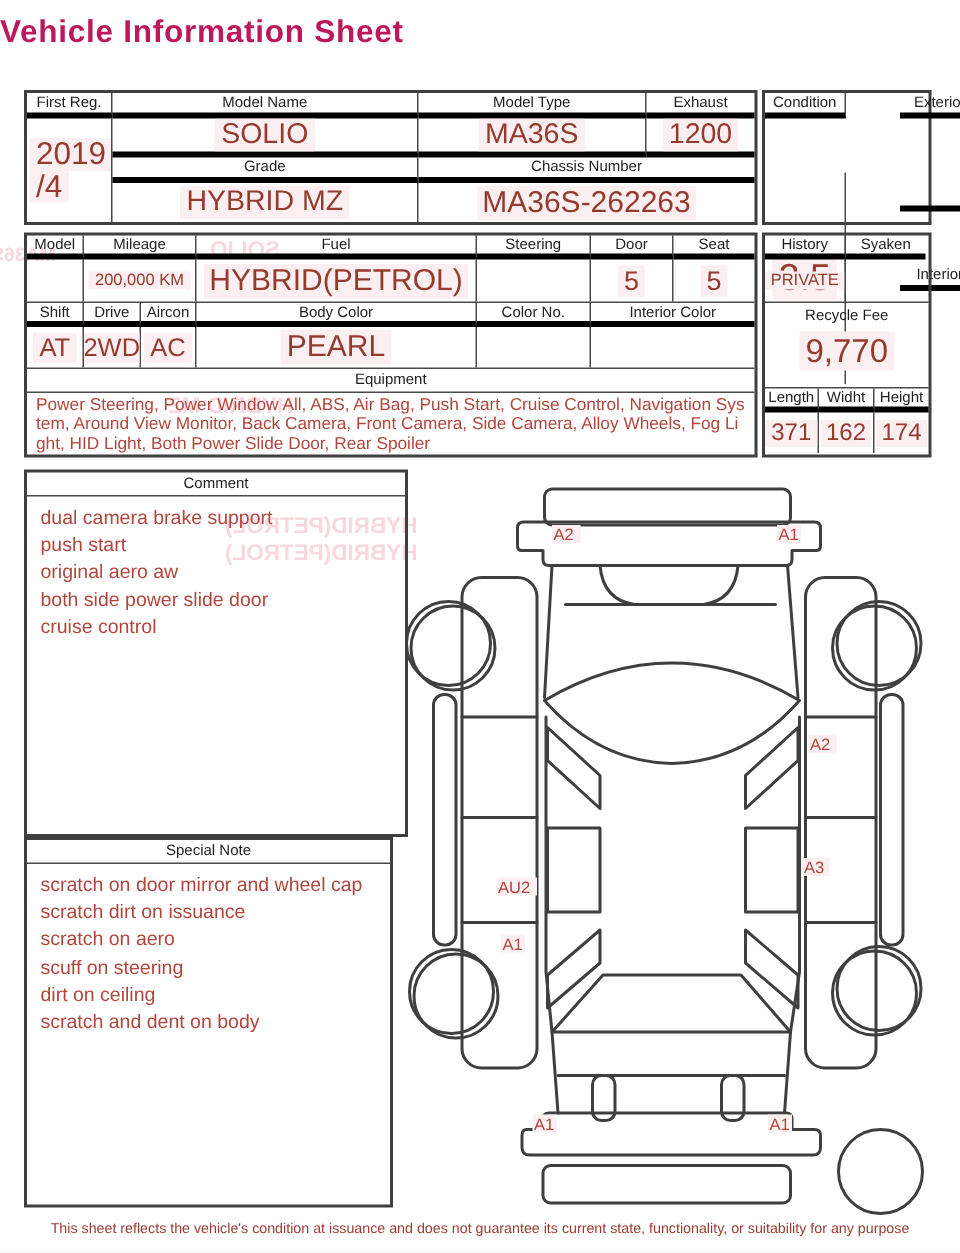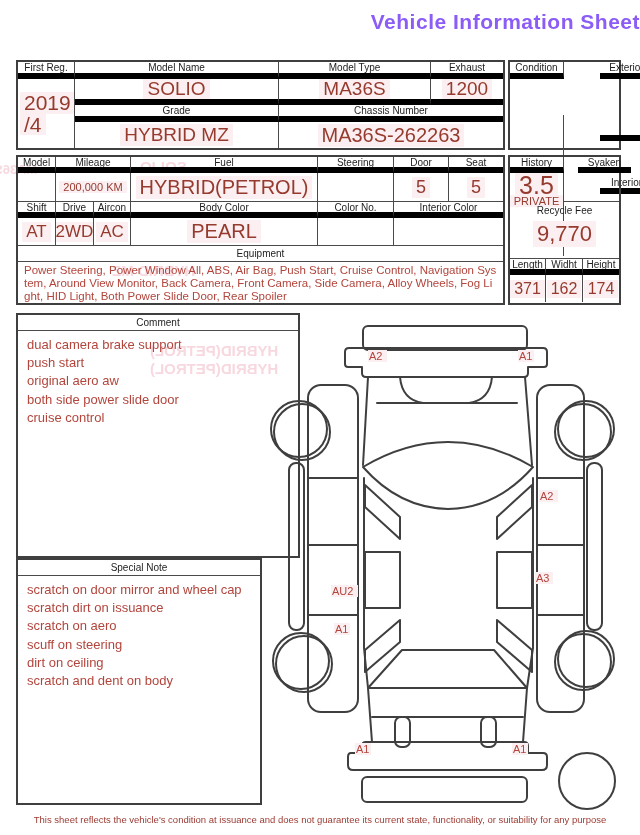--- a/index.html
+++ b/index.html
@@ -9,8 +9,8 @@
     overflow:hidden;margin:0 auto;
   }
   .title{
-    position:absolute;top:10px;left:0;width:640px;text-align:right;
-    font-size:21px;font-weight:600;letter-spacing:.5px;color:#8b5cf6;
+    position:absolute;top:10px;left:0;width:640px;text-align:left;
+    font-size:21px;font-weight:600;letter-spacing:.5px;color:#be185d;
   }
   .box{position:absolute;border:2px solid #3f3f3f;background:transparent;box-sizing:border-box;}
   .g{display:grid;box-sizing:border-box;}

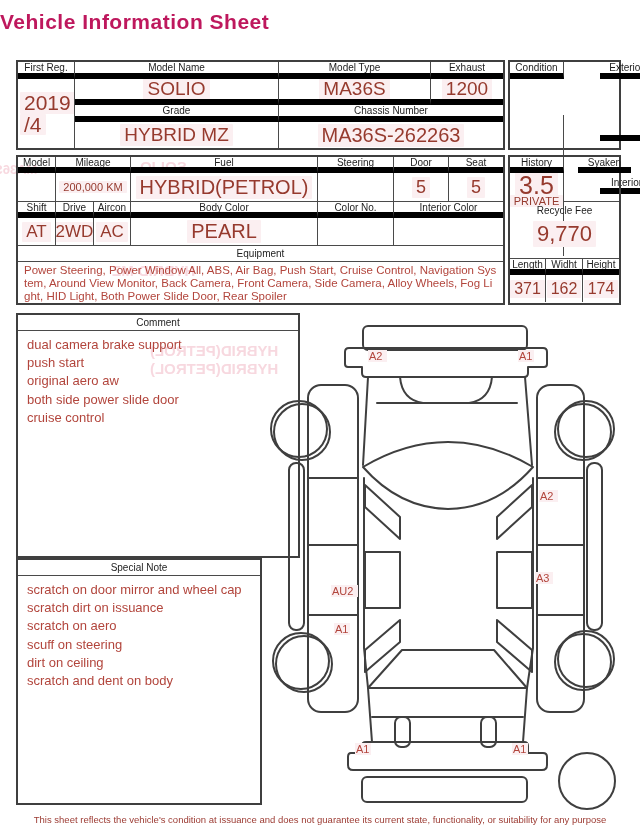--- a/index.html
+++ b/index.html
@@ -14,7 +14,7 @@
   }
   .box{position:absolute;border:2px solid #3f3f3f;background:transparent;box-sizing:border-box;}
   .g{display:grid;box-sizing:border-box;}
-  .c{border-right:1px solid #4a4a4a;border-bottom:6px solid #000000;
+  .c{border-right:1px solid #4a4a4a;border-bottom:4px solid #000000;
      display:flex;align-items:center;justify-content:center;
      box-sizing:border-box;overflow:hidden;}
   .nr{border-right:none!important;}

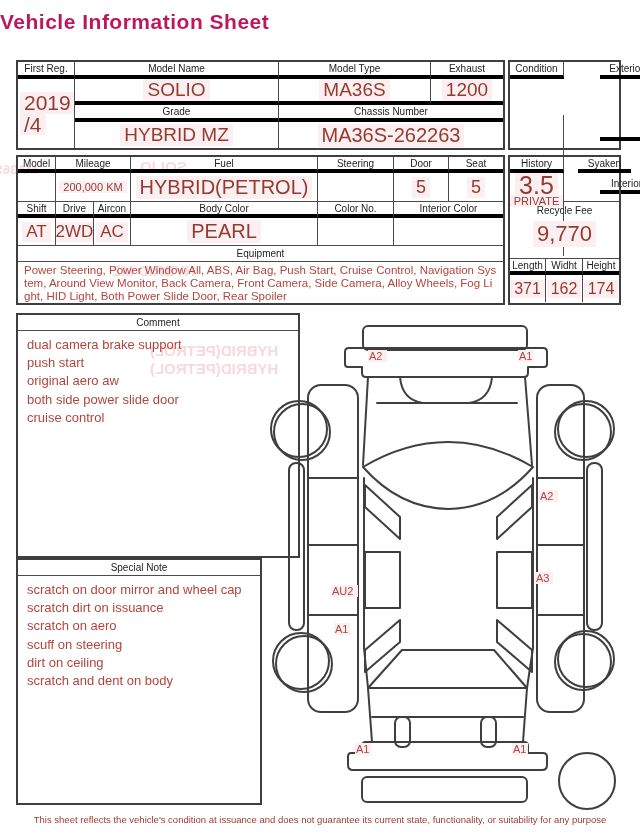--- a/index.html
+++ b/index.html
@@ -140,7 +140,7 @@
   </div>
 
   <div class="box" style="left:508px;top:155px;width:113px;height:150px;">
-    <div class="g sect" style="height:45px;grid-template-columns:54px 53px;grid-template-rows:16px 28px;gap:14px;">
+    <div class="g sect" style="height:45px;grid-template-columns:54px 53px;grid-template-rows:16px 28px;">
       <div class="c lbl">History</div>
       <div class="c lbl nr">Syaken</div>
       <div class="c val nb" style="font-size:11px;">

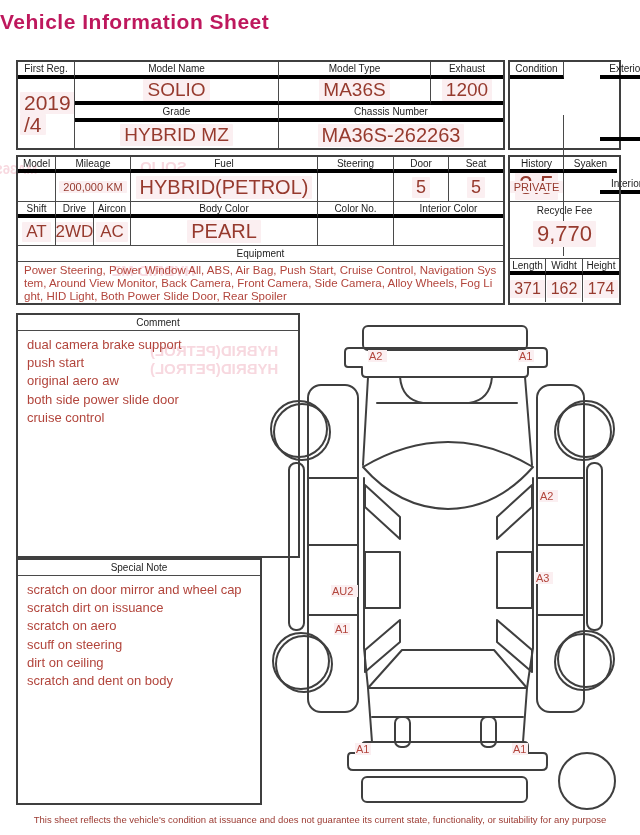--- a/index.html
+++ b/index.html
@@ -170,7 +170,7 @@
     </div>
   </div>
 
-  <div class="box" style="left:16px;top:313px;width:284px;height:245px;">
+  <div class="box" style="left:16px;top:313px;width:256px;height:245px;">
     <div class="hdrcell" style="height:16px;">Comment</div>
     <div class="notes" style="padding:5px 9px;font-size:13px;line-height:1.4;">
       <div>dual camera brake support</div>

